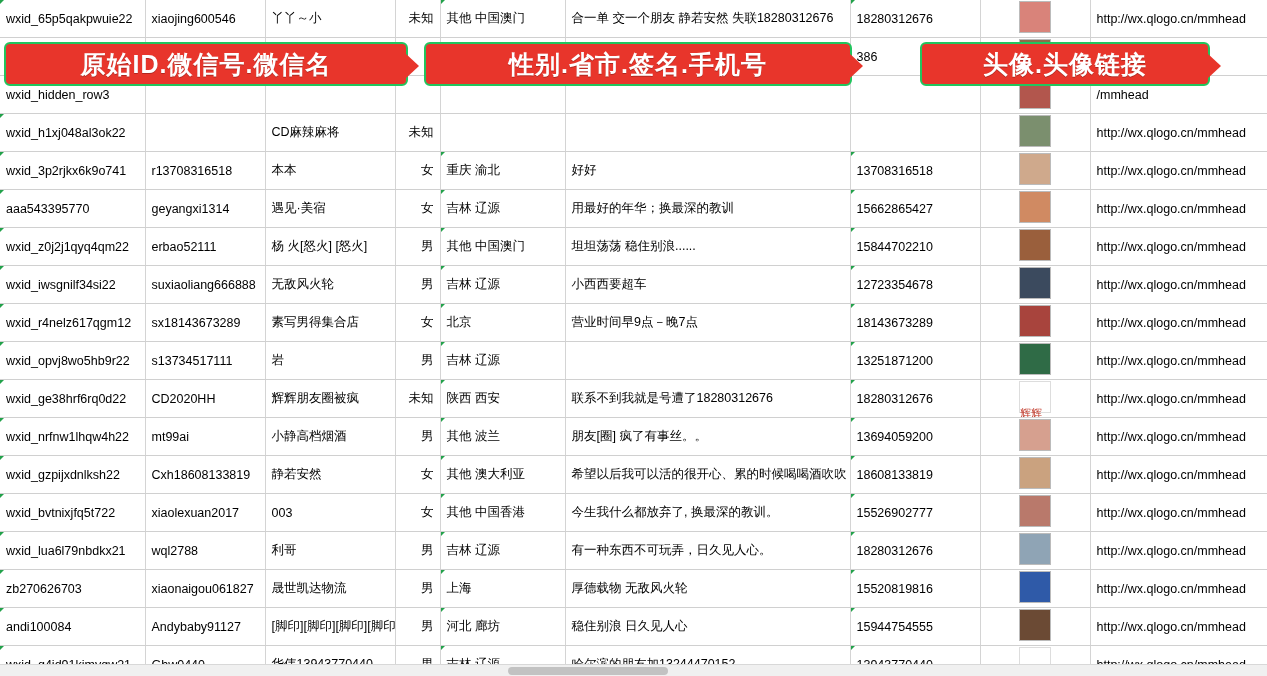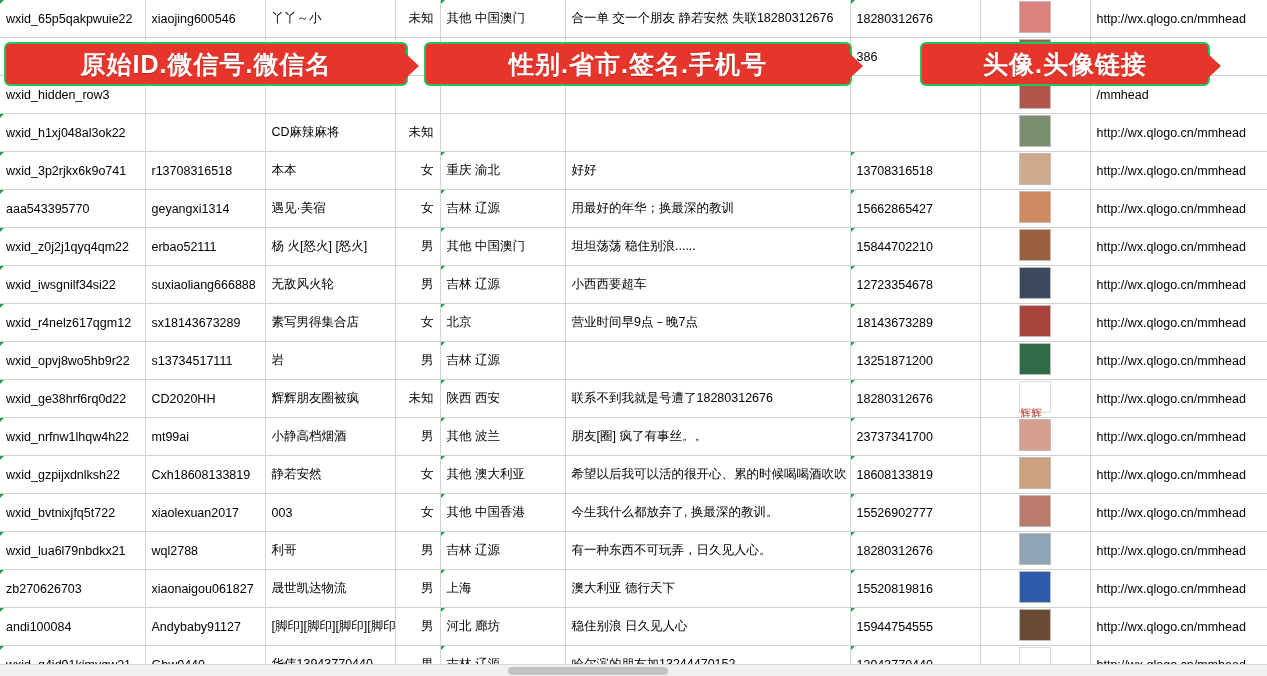--- a/index.html
+++ b/index.html
@@ -409,7 +409,7 @@
         <td><span>朋友[圈] 疯了有事丝。。</span></td>
         <td>
             <div class="cellwrap corner-green">
-              <span>23737341700</span>
+              <span>13694059200</span>
             </div>
           </td>
         <td class="avatar"><span class="thumb" style="background:#d6a08f"></span></td>

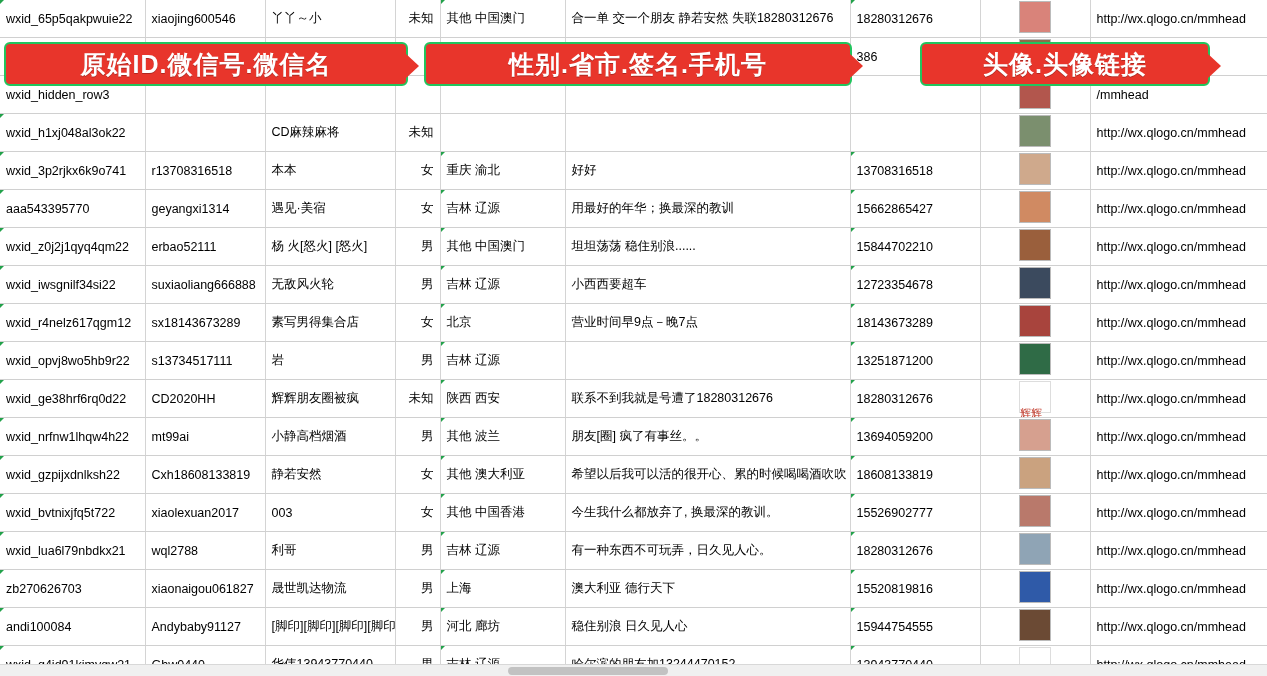--- a/index.html
+++ b/index.html
@@ -502,7 +502,7 @@
               <span>上海</span>
             </div>
           </td>
-        <td><span>澳大利亚 德行天下</span></td>
+        <td><span>厚德载物 无敌风火轮</span></td>
         <td>
             <div class="cellwrap corner-green">
               <span>15520819816</span>

